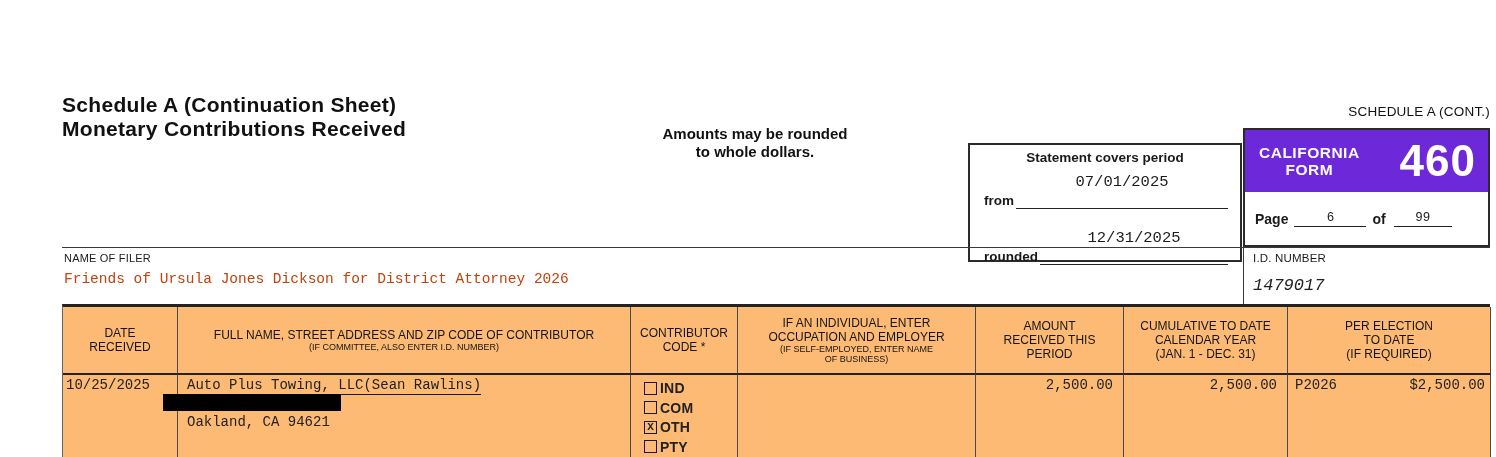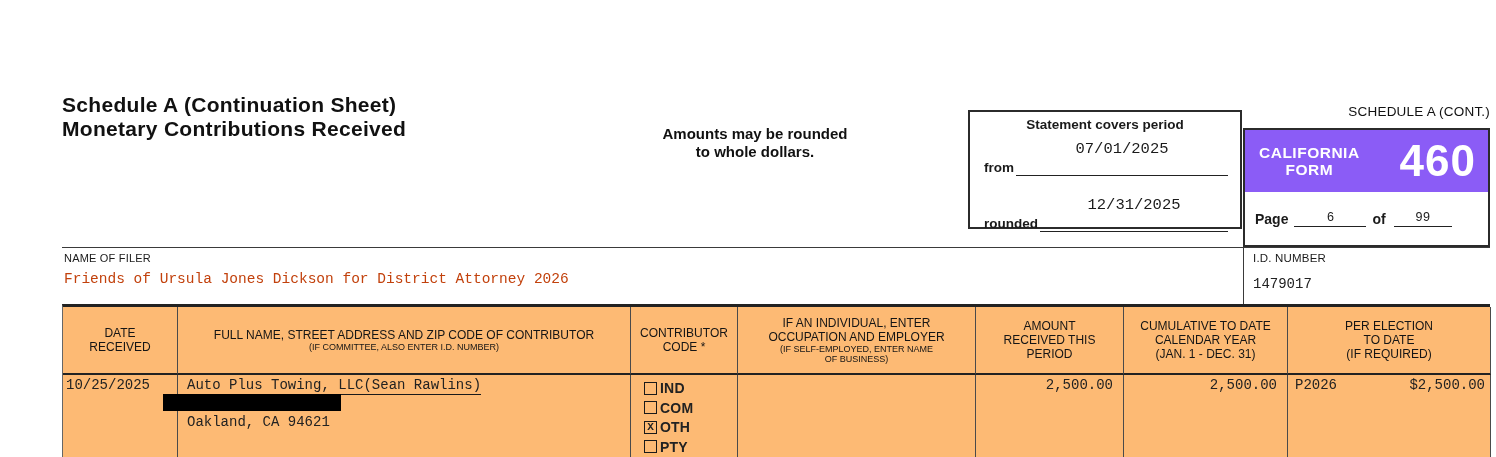--- a/index.html
+++ b/index.html
@@ -21,7 +21,7 @@
   .sched-cont{position:absolute;right:6px;top:85px;font-size:13.5px;color:#111;letter-spacing:.2px;}
 
   
-  .period-box{position:absolute;left:968px;top:91px;width:274px;height:119px;border:2px solid #2b2b2b;box-sizing:border-box;background:#fff;}
+  .period-box{position:absolute;left:968px;top:124px;width:274px;height:119px;border:2px solid #2b2b2b;box-sizing:border-box;background:#fff;}
   .period-title{text-align:center;font-weight:700;font-size:13.5px;margin-top:5px;}
   .period-row{position:absolute;left:14px;right:12px;display:flex;align-items:flex-end;}
   .row-from{top:28px;}

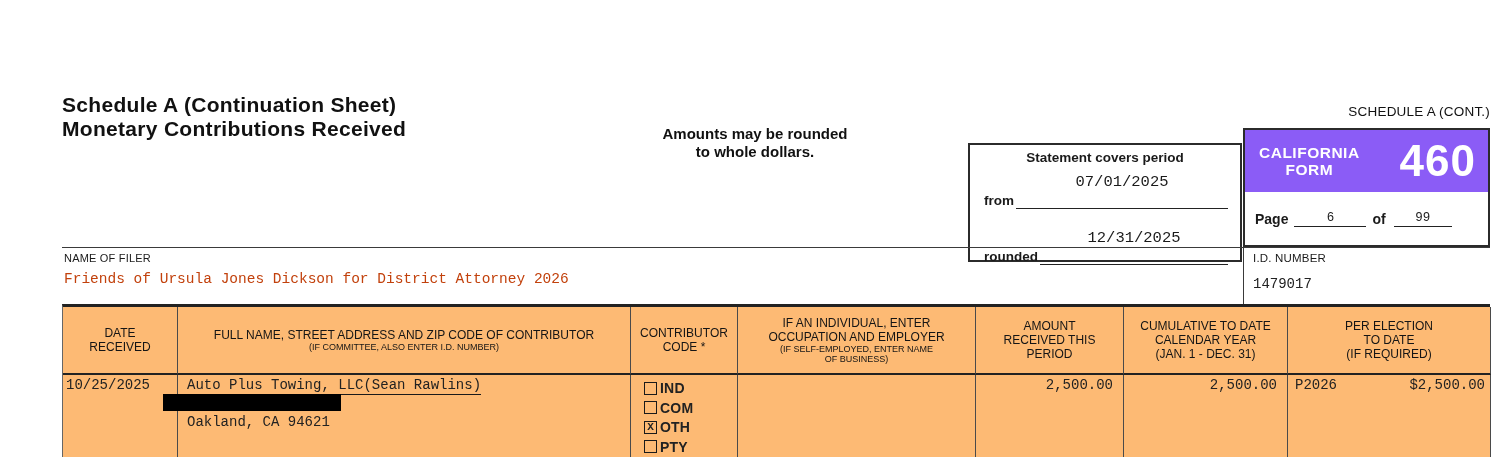--- a/index.html
+++ b/index.html
@@ -31,7 +31,7 @@
 
   
   .form-box{position:absolute;left:1243px;top:109px;width:247px;height:119px;border:2px solid #2b2b2b;box-sizing:border-box;background:#fff;}
-  .form-dark{height:62px;background:#8b5cf6;color:#fff;display:flex;align-items:center;}
+  .form-dark{height:62px;background:#6d28d9;color:#fff;display:flex;align-items:center;}
   .brand-stack{padding-left:14px;text-align:center;font-weight:700;font-size:15.5px;line-height:17.5px;letter-spacing:.5px;}
   .form-number{margin-left:auto;padding-right:12px;font-weight:700;font-size:44px;letter-spacing:1px;line-height:56px;}
   .page-row{display:flex;align-items:flex-end;padding:0 10px;margin-top:19px;font-weight:700;font-size:14px;}

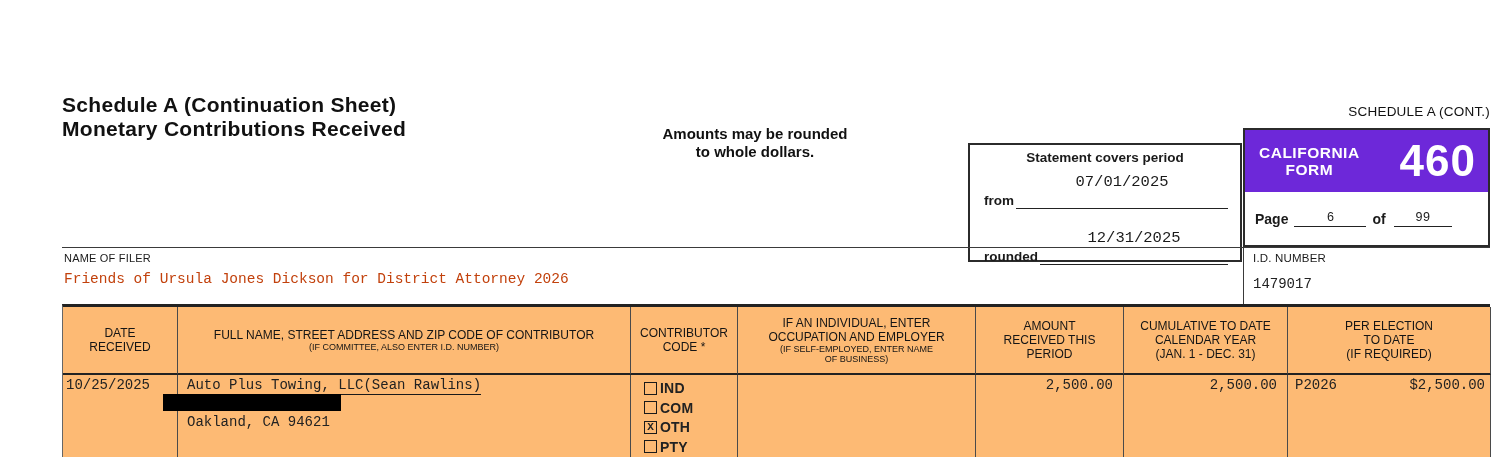--- a/index.html
+++ b/index.html
@@ -45,7 +45,7 @@
   .filer-name{position:absolute;left:64px;top:252px;font-size:14.5px;color:#c2410c;}
   .id-divider{position:absolute;left:1243px;top:228px;height:57px;border-left:1.5px solid #3a3a3a;}
   .id-label{position:absolute;left:1253px;top:233px;font-size:11.5px;letter-spacing:.2px;}
-  .id-value{position:absolute;left:1253px;top:257px;font-size:14px;color:#222;}
+  .id-value{position:absolute;left:1253px;top:257px;font-size:17px;color:#222;font-style:italic;}
 
   
   .ctable{

